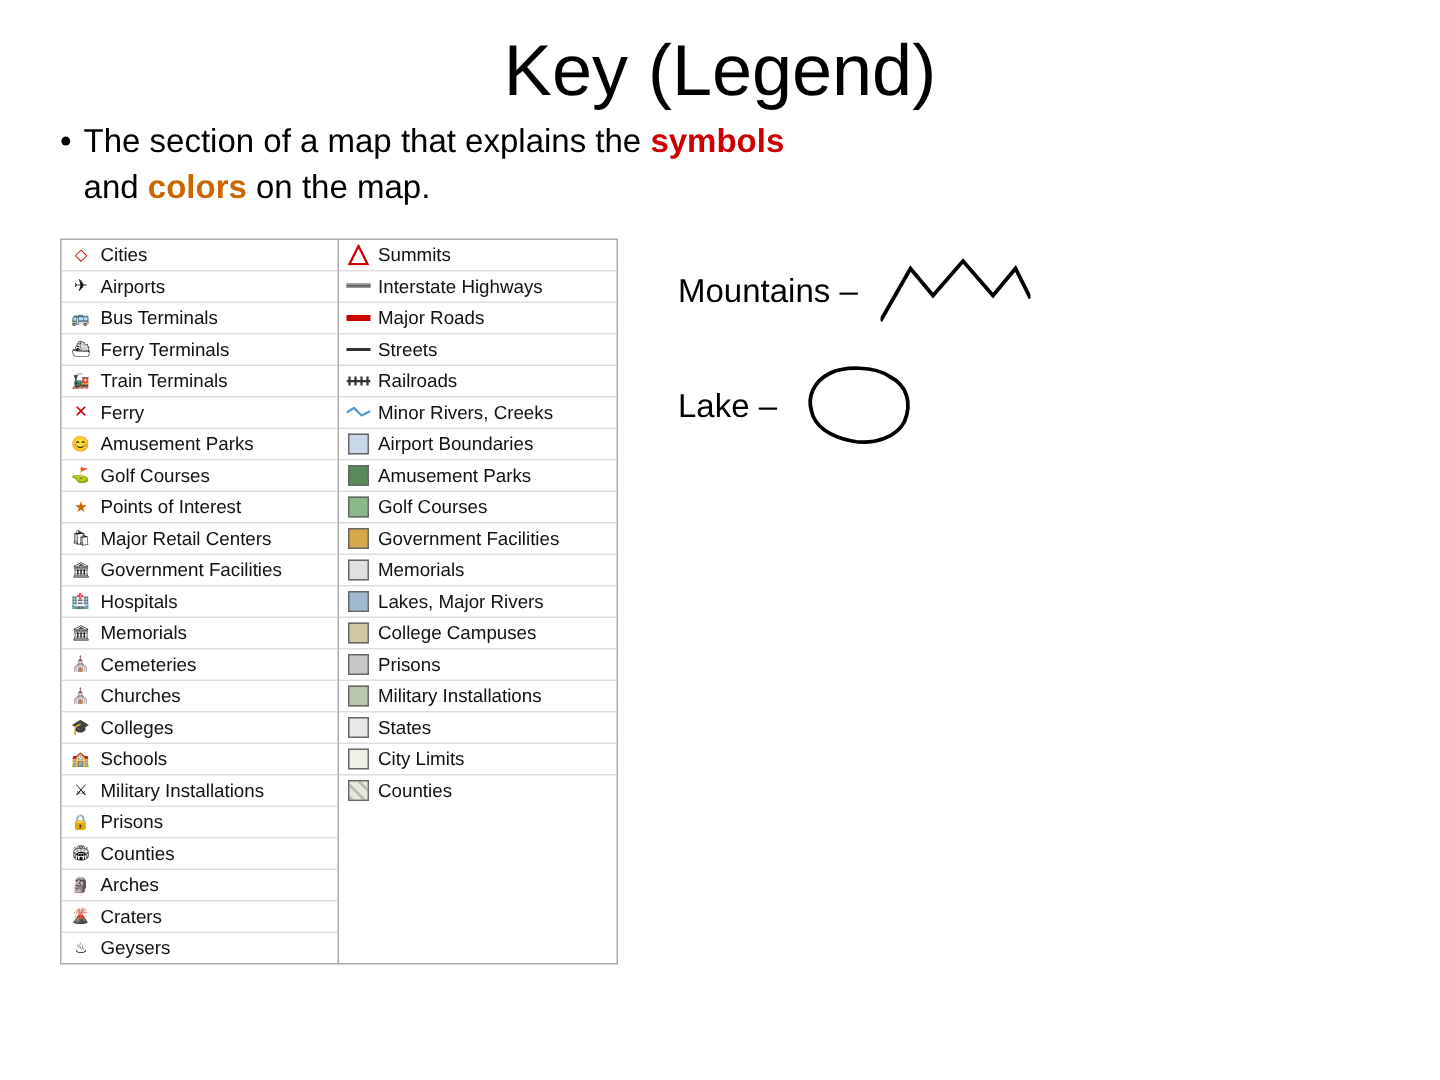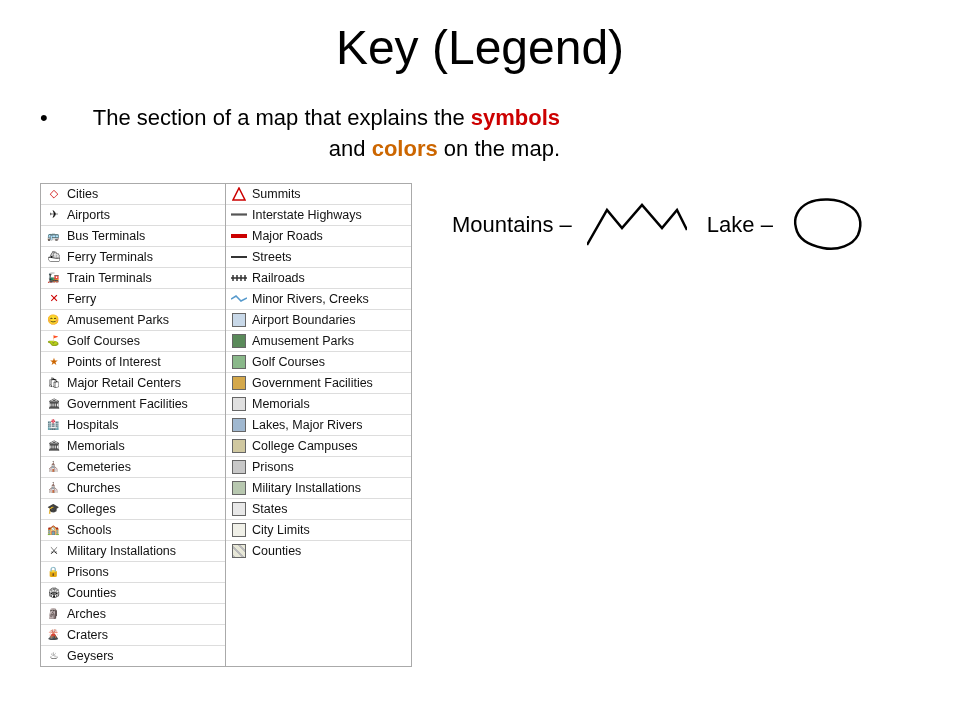--- a/index.html
+++ b/index.html
@@ -15,7 +15,7 @@
       text-align: center;
       font-size: 48px;
       font-weight: normal;
-      margin-bottom: 28px;
+      margin-bottom: 4px;
       color: #000;
     }
 

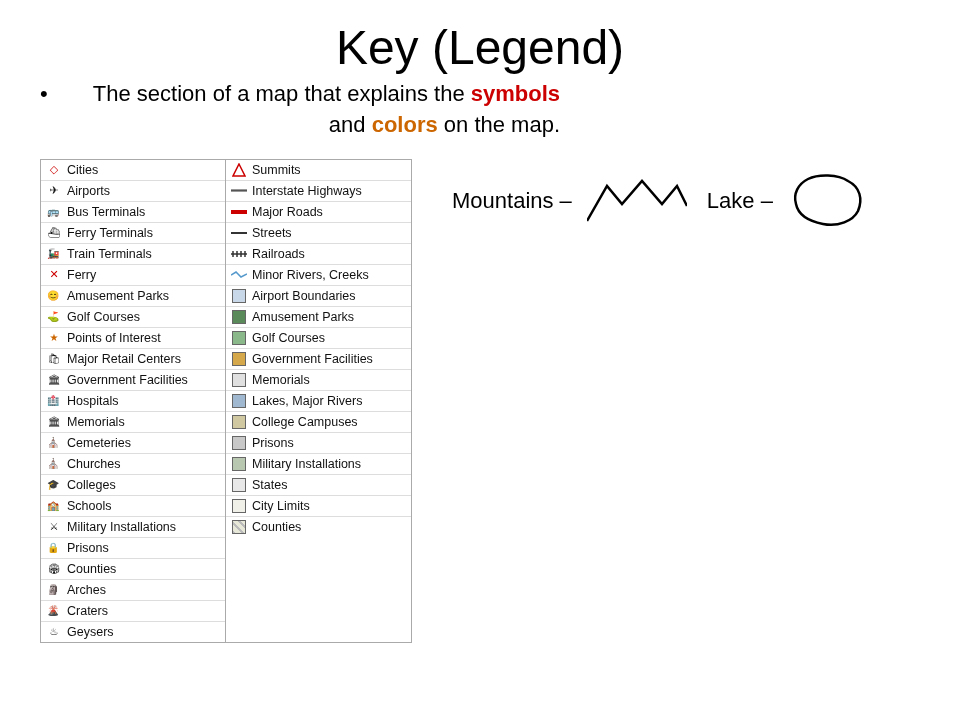--- a/index.html
+++ b/index.html
@@ -35,7 +35,6 @@
 
     .intro-text {
       line-height: 1.4;
-      text-align: right;
     }
 
     .symbols-word { color: #cc0000; font-weight: bold; }

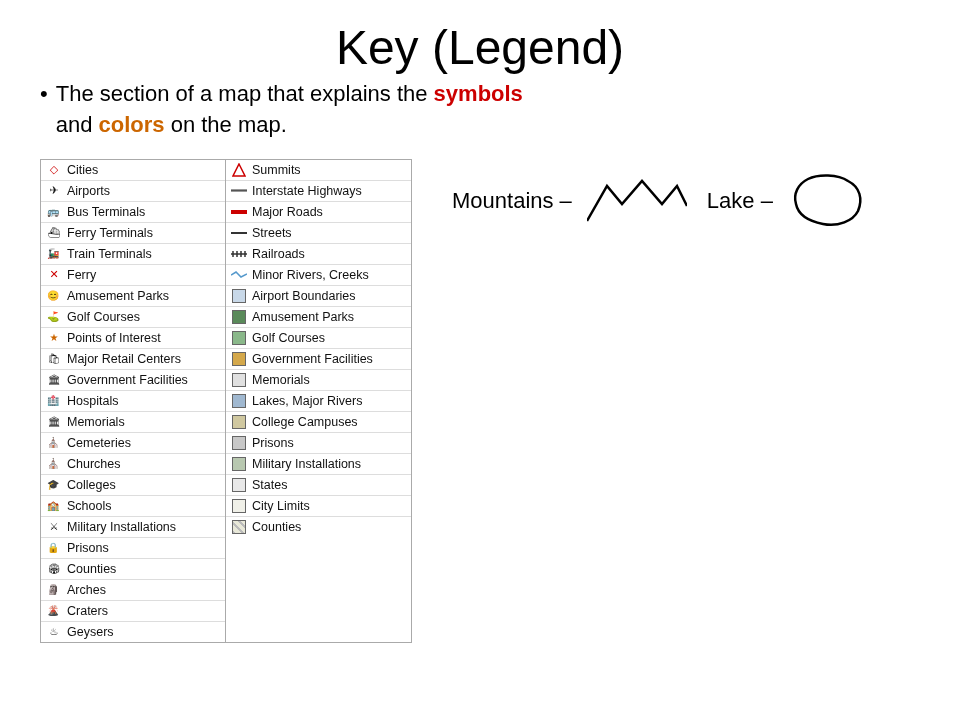--- a/index.html
+++ b/index.html
@@ -90,7 +90,7 @@
 
     .mountains-lake-area {
       display: flex;
-      flex-direction: row;
+      flex-direction: column;
       gap: 20px;
       padding-top: 10px;
       padding-left: 10px;

